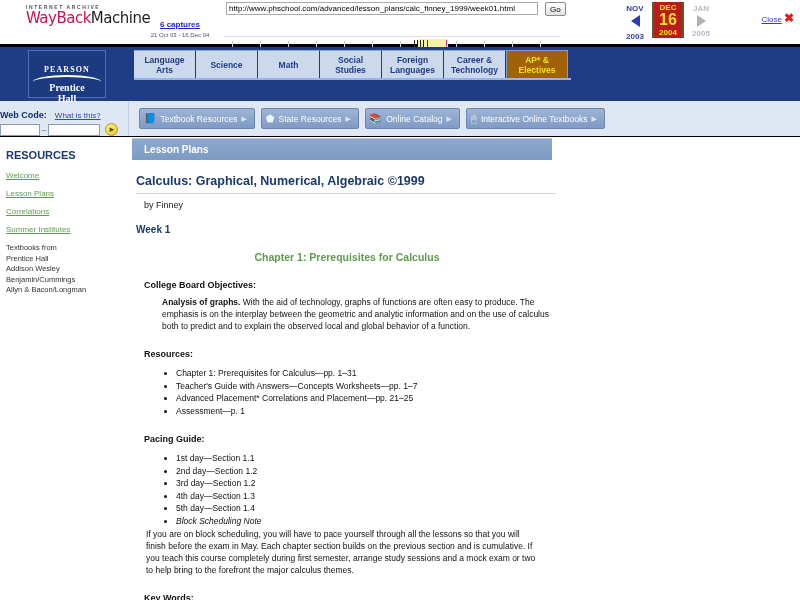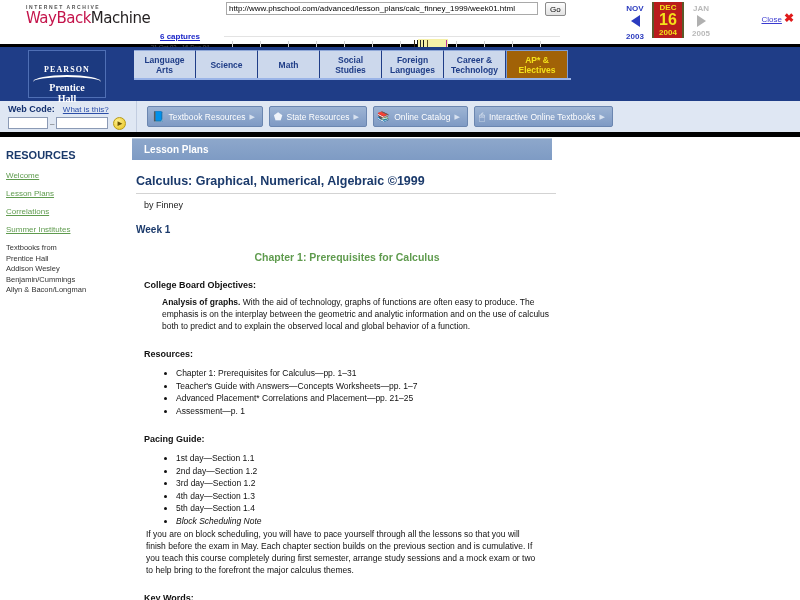--- a/index.html
+++ b/index.html
@@ -44,7 +44,7 @@
 
   .wb-captures-col {
     width: 80px;
-    padding-top: 32px;
+    padding-top: 20px;
     text-align: center;
   }
   .wb-captures {

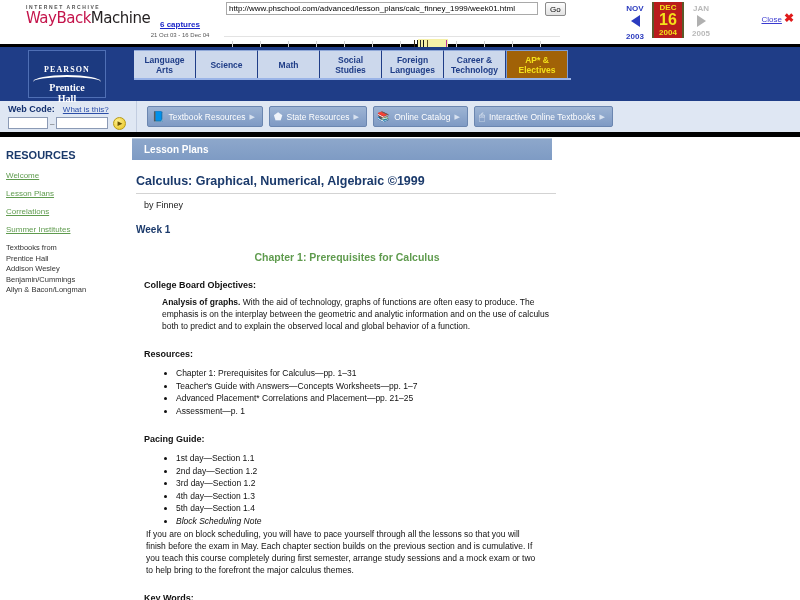--- a/index.html
+++ b/index.html
@@ -273,10 +273,10 @@
   .wc-bar {
     height: 36px;
     background: #dfe7f3;
-    border-bottom: 5px solid #000000;
-    display: flex;
-    align-items: center;
-    padding-left: 8px;
+    border-bottom: 1px solid #000000;
+    display: flex;
+    align-items: flex-end;
+    padding-left: 0;
   }
   .wc-left { width: 128px; }
   .wc-labelrow { display: flex; align-items: baseline; gap: 8px; }

